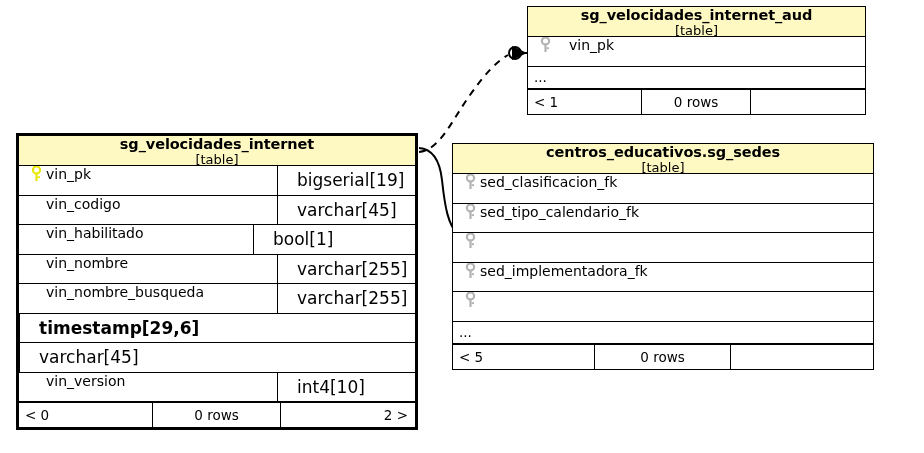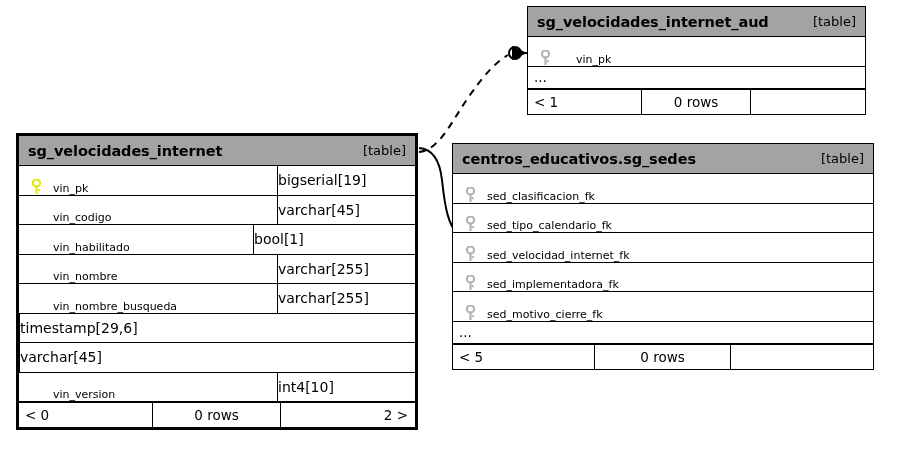--- a/index.html
+++ b/index.html
@@ -48,11 +48,12 @@
     display: flex;
     align-items: center;
     justify-content: space-between;
-    background: #a3a3a3;
+    background: #fef9c3;
     border-bottom: 1px solid #000000;
     box-sizing: border-box;
     padding: 0 9px;
     height: 30px;
+    flex-direction: column;
   }
   .tbl-title {
     font-weight: bold;

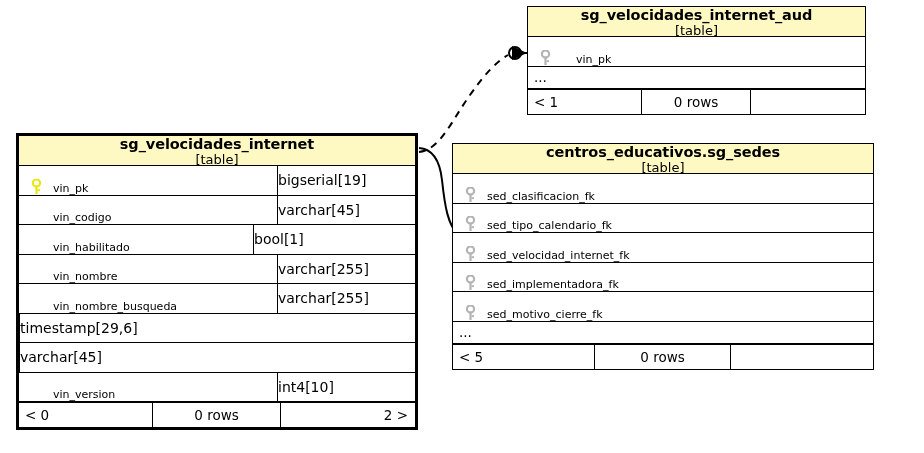--- a/index.html
+++ b/index.html
@@ -78,14 +78,13 @@
 
   .cell-name {
     display: flex;
-    align-items: flex-end;
+    align-items: flex-start;
     flex: 1 1 auto;
     min-width: 0;
     padding-left: 7px;
-    font-size: 11px;
+    font-size: 14px;
     white-space: nowrap;
     overflow: hidden;
-    gap: 7px;
   }
   .cell-type {
     display: flex;

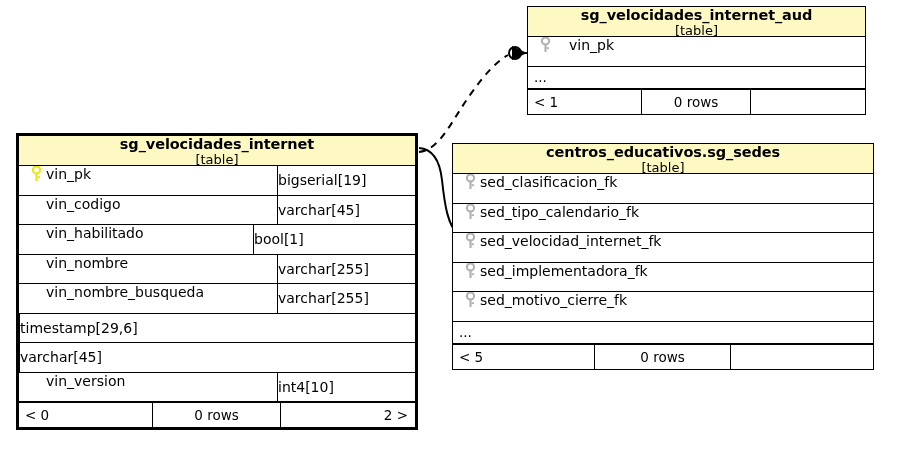--- a/index.html
+++ b/index.html
@@ -92,8 +92,8 @@
     flex: 0 0 auto;
     border-left: 1px solid #000000;
     box-sizing: border-box;
-    padding-left: 0;
-    font-size: 14px;
+    padding-left: 19px;
+    font-size: 17px;
     white-space: nowrap;
   }
 

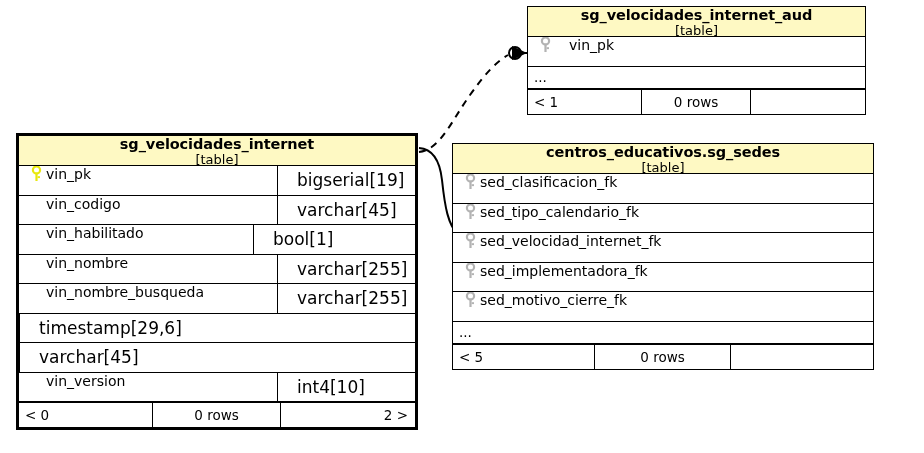--- a/index.html
+++ b/index.html
@@ -310,7 +310,6 @@
             <rect x="6.6" y="10.2" width="2.4" height="1.9" fill="#b3b3b3"></rect>
           </svg>
         </span>
-        <span>sed_velocidad_internet_fk</span>
       </div>
     </div>
 

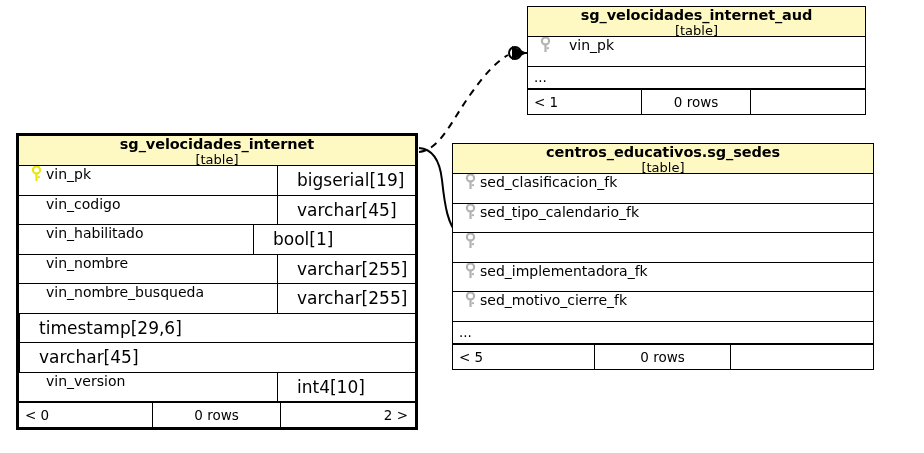--- a/index.html
+++ b/index.html
@@ -335,7 +335,6 @@
             <rect x="6.6" y="10.2" width="2.4" height="1.9" fill="#b3b3b3"></rect>
           </svg>
         </span>
-        <span>sed_motivo_cierre_fk</span>
       </div>
     </div>
 

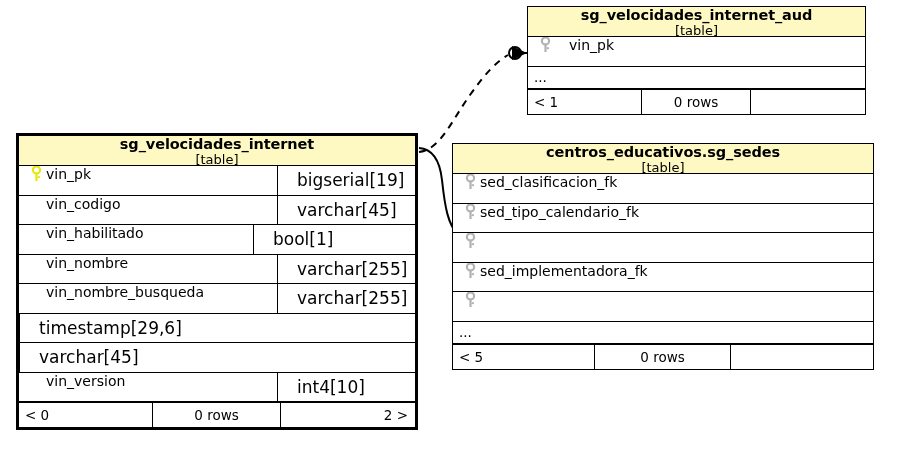--- a/index.html
+++ b/index.html
@@ -217,7 +217,7 @@
     </div>
 
     <div class="tbl-row">
-      <div class="cell-type" style="width:123px;">timestamp[29,6]</div>
+      <div class="cell-type" style="width:123px;font-weight:bold;">timestamp[29,6]</div>
     </div>
 
     <div class="tbl-row">

